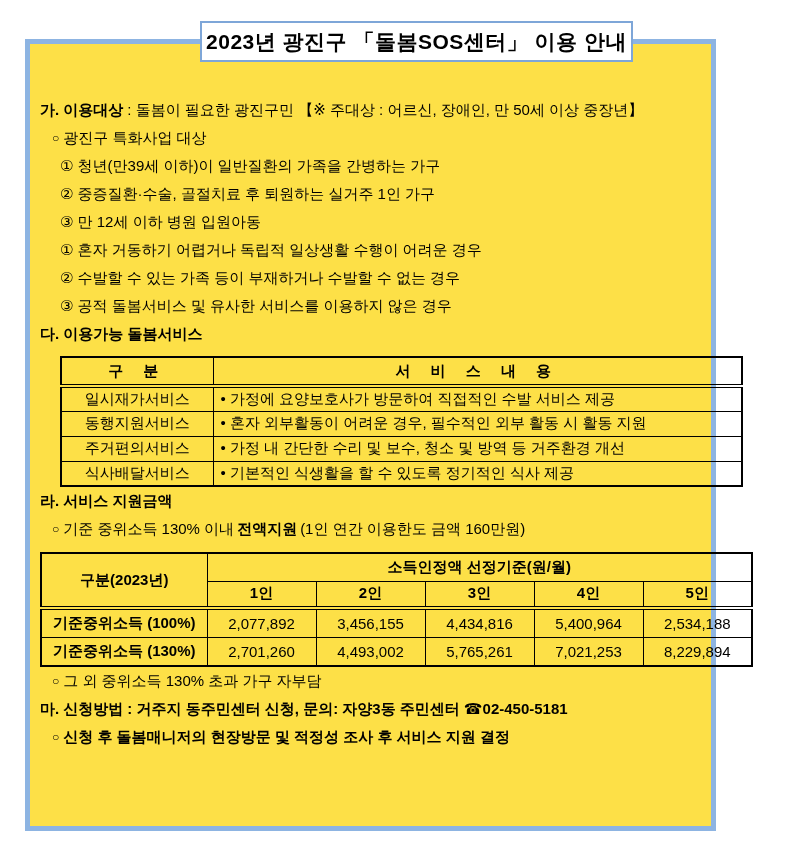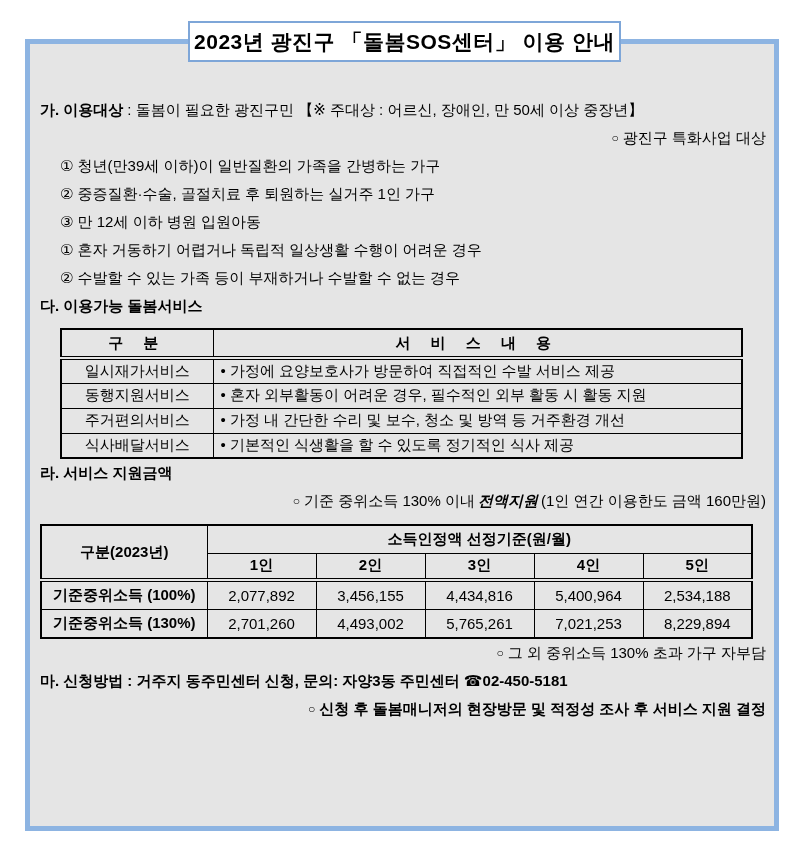--- a/index.html
+++ b/index.html
@@ -18,7 +18,7 @@
     border:5px solid var(--blue);background:#e5e5e5;
   }
   .title-box{
-    position:absolute;left:188px;top:21px;width:433px;height:41px;z-index:2;
+    position:absolute;left:200px;top:21px;width:433px;height:41px;z-index:2;
     border:2px solid var(--title-blue);background:#fff;
     display:flex;align-items:center;justify-content:center;
     font-size:21px;font-weight:bold;letter-spacing:0.5px;white-space:nowrap;

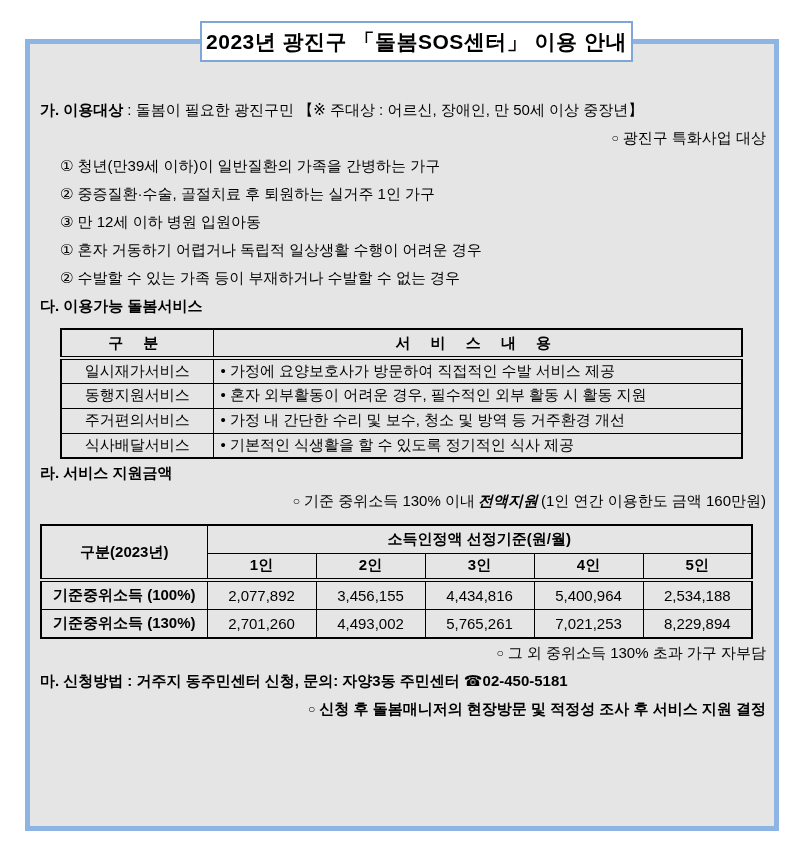--- a/index.html
+++ b/index.html
@@ -14,8 +14,8 @@
     font-family:"Liberation Sans","DejaVu Sans",sans-serif;
   }
   .outer{
-    position:absolute;left:25px;top:39px;width:754px;height:792px;
-    border:5px solid var(--blue);background:#e5e5e5;
+    position:absolute;left:25px;top:39px;width:691px;height:792px;
+    border:5px solid var(--blue);background:#fde047;
   }
   .title-box{
     position:absolute;left:200px;top:21px;width:433px;height:41px;z-index:2;

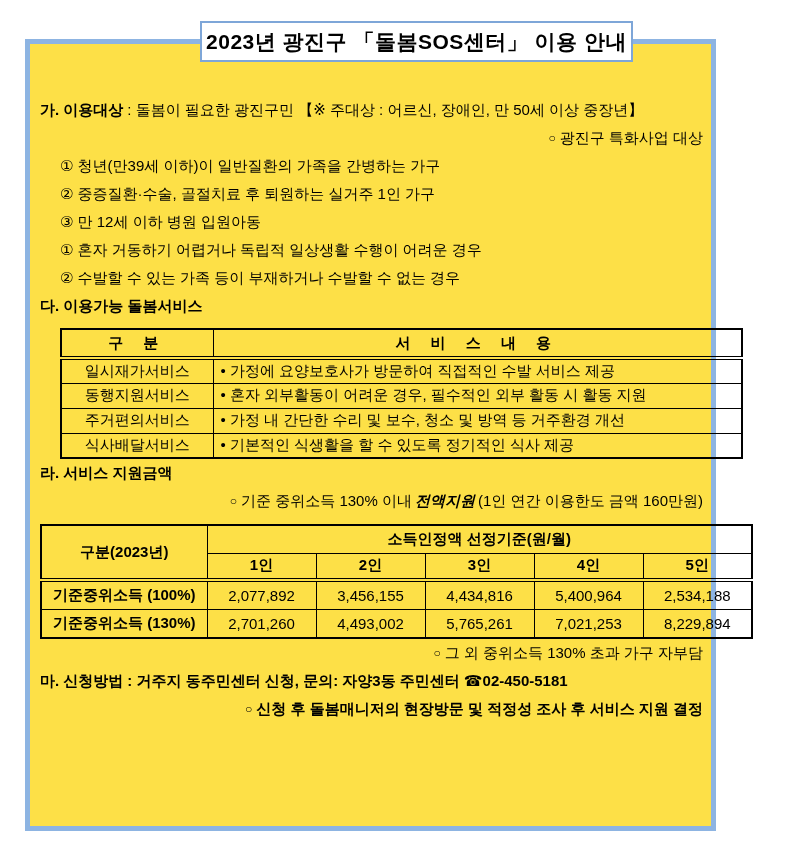--- a/index.html
+++ b/index.html
@@ -28,7 +28,7 @@
   .bold{font-weight:bold;}
   .red{color:var(--red);}
   .rest{margin-left:4px;}
-  .indent1{padding-left:12px;text-align:right;}
+  .indent1{padding-left:12px;}
   .indent2{padding-left:20px;}
   .marker{font-size:12px;margin-right:4px;vertical-align:1px;}
   .bsp{margin:12px 3px;font-style:italic;}

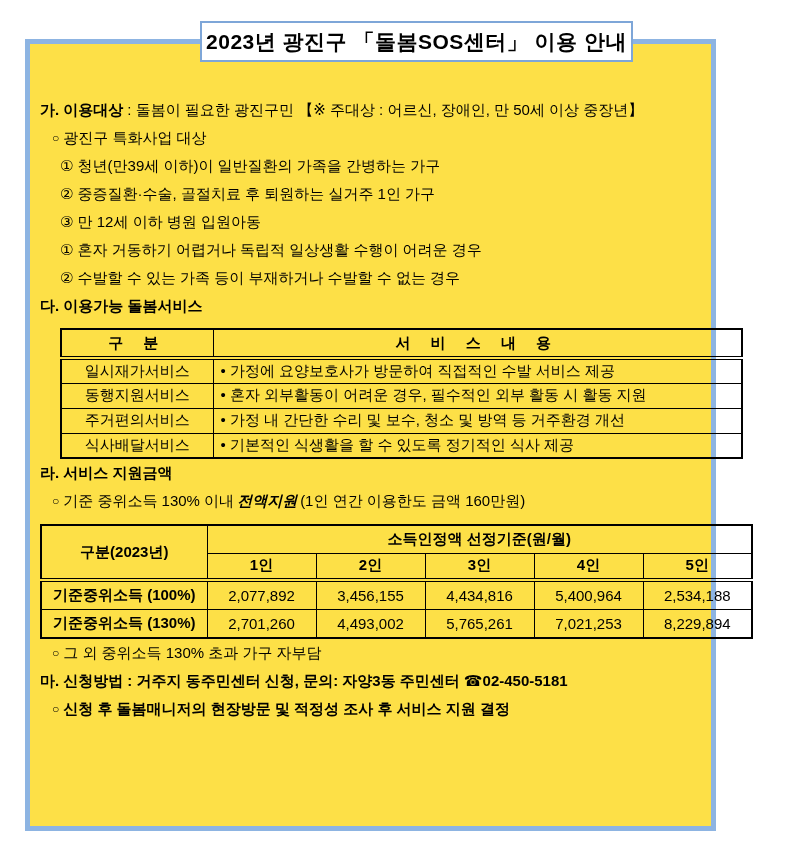--- a/index.html
+++ b/index.html
@@ -85,6 +85,7 @@
 
     <p class="line indent2">① 혼자 거동하기 어렵거나 독립적 일상생활 수행이 어려운 경우</p>
     <p class="line indent2">② 수발할 수 있는 가족 등이 부재하거나 수발할 수 없는 경우</p>
+    <p class="line indent2">③ 공적 돌봄서비스 및 유사한 서비스를 이용하지 않은 경우</p>
 
     <p class="line bold">다. 이용가능 돌봄서비스</p>
 

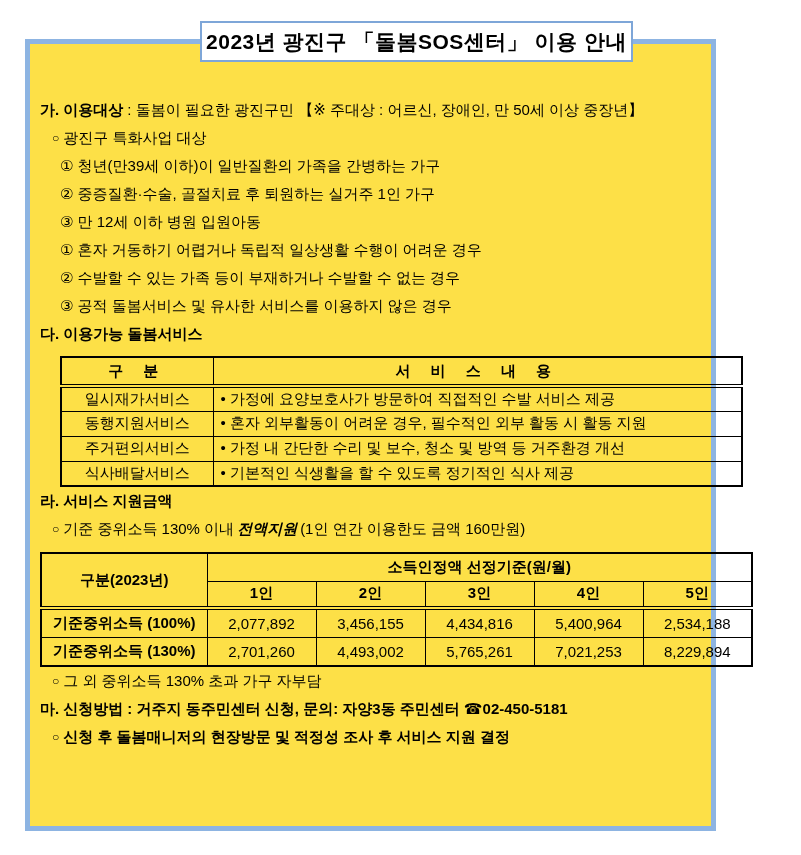--- a/index.html
+++ b/index.html
@@ -31,7 +31,7 @@
   .indent1{padding-left:12px;}
   .indent2{padding-left:20px;}
   .marker{font-size:12px;margin-right:4px;vertical-align:1px;}
-  .bsp{margin:12px 3px;font-style:italic;}
+  .bsp{margin:12px 3px;}
 
   
   table.svc{

